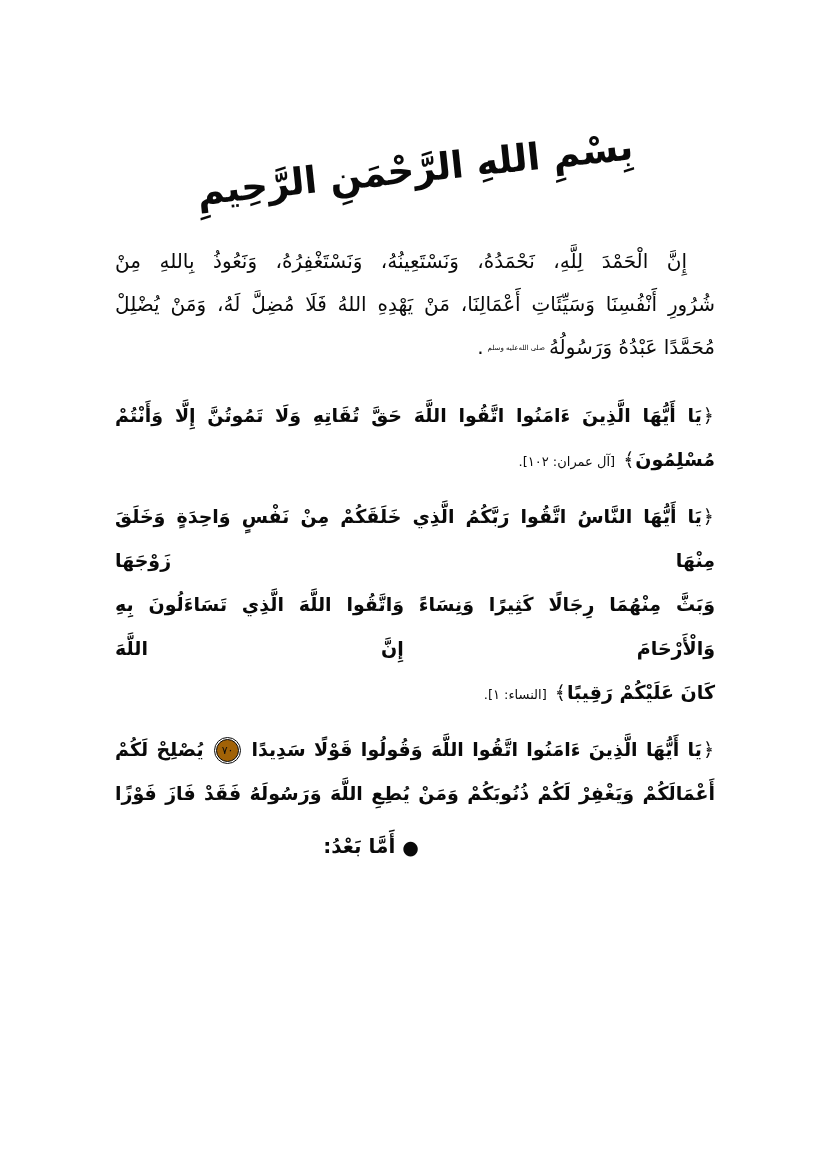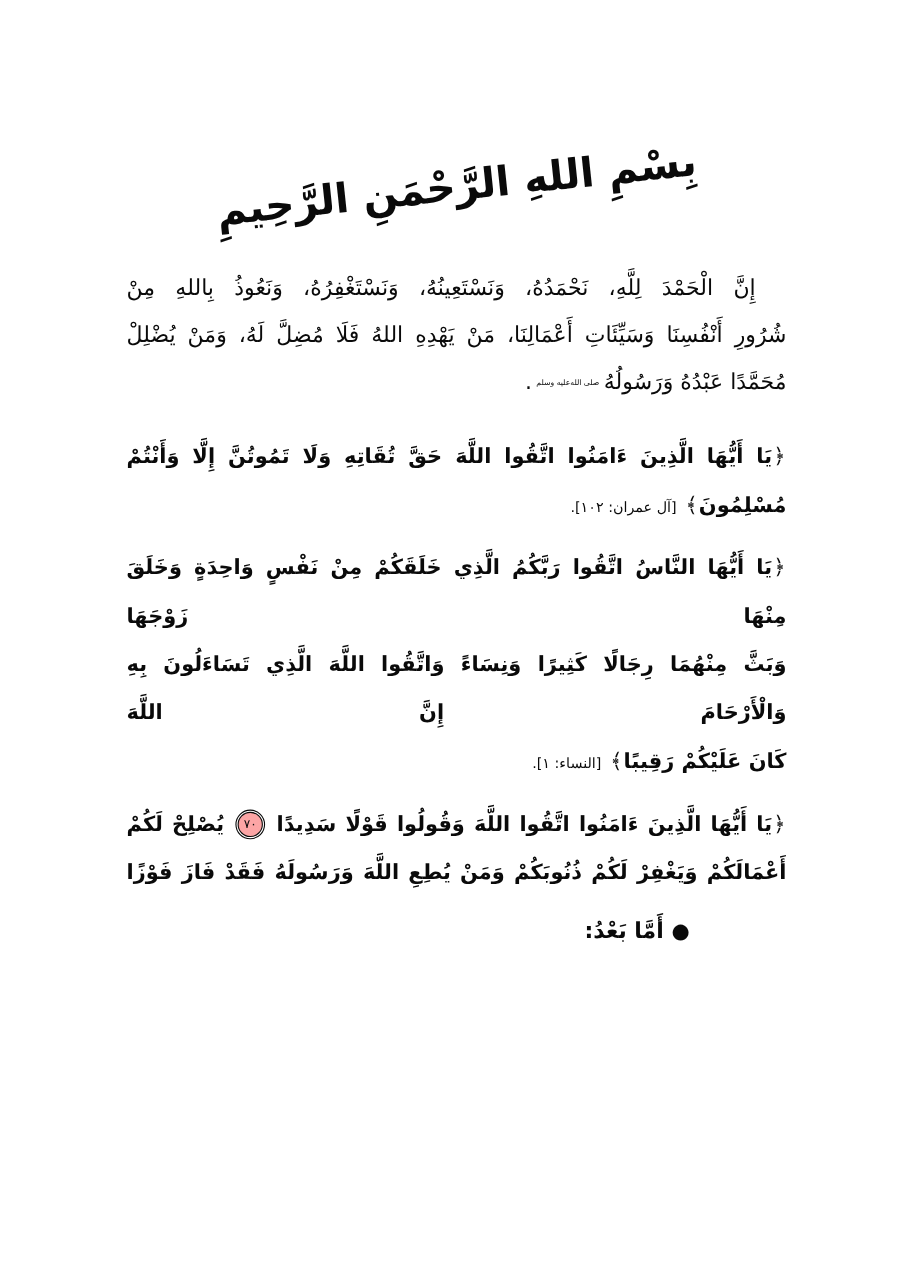--- a/index.html
+++ b/index.html
@@ -86,7 +86,7 @@
     line-height: 1;
     vertical-align: middle;
     margin: 0 4px;
-    background: #fca5a5;
+    background: #a16207;
   }
   
   .saws {

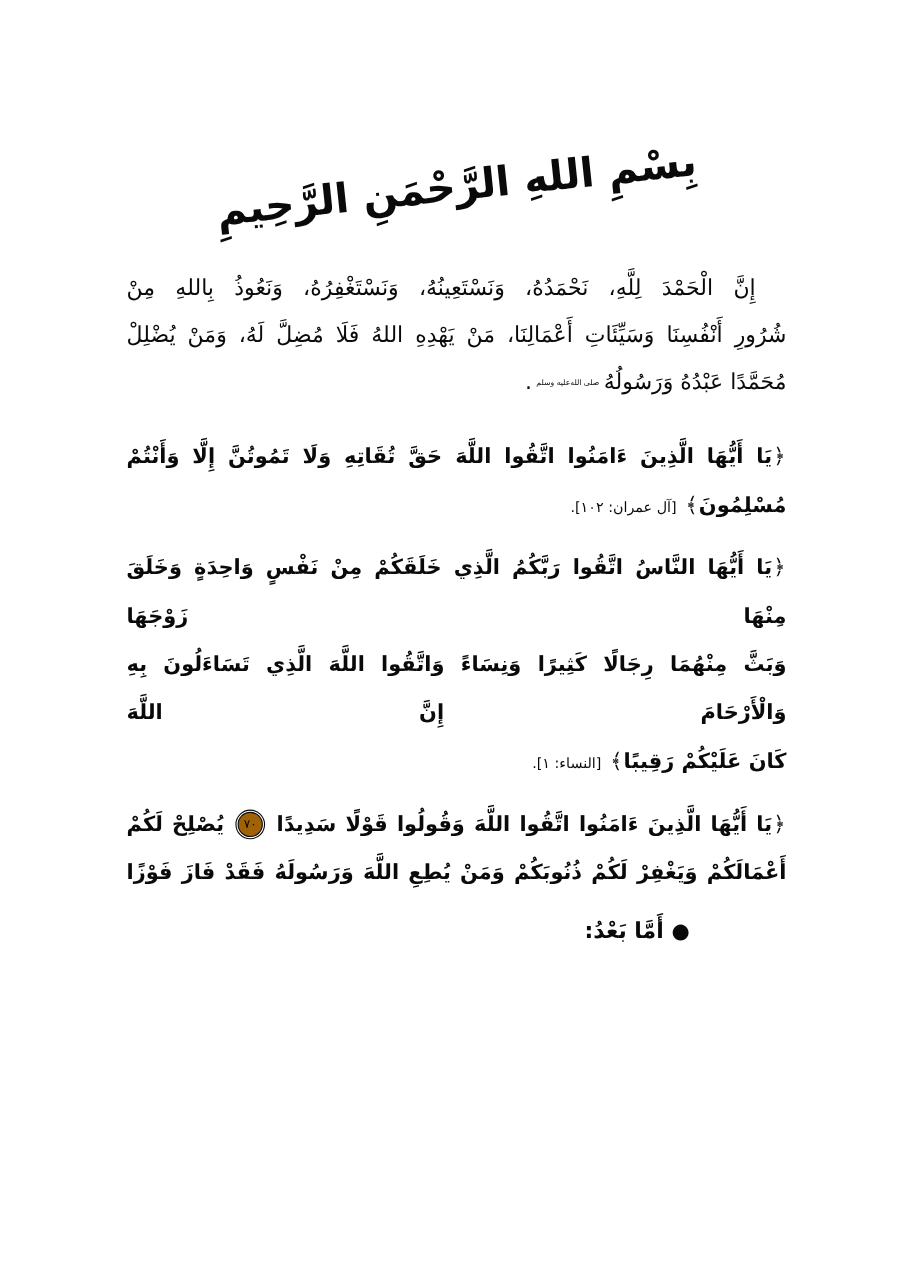--- a/index.html
+++ b/index.html
@@ -104,7 +104,7 @@
     margin-top: 8px;
     font-size: 20px;
     font-weight: bold;
-    text-align: right;
+    text-align: center;
     padding-right: 88px;
     line-height: 43px;
   }

